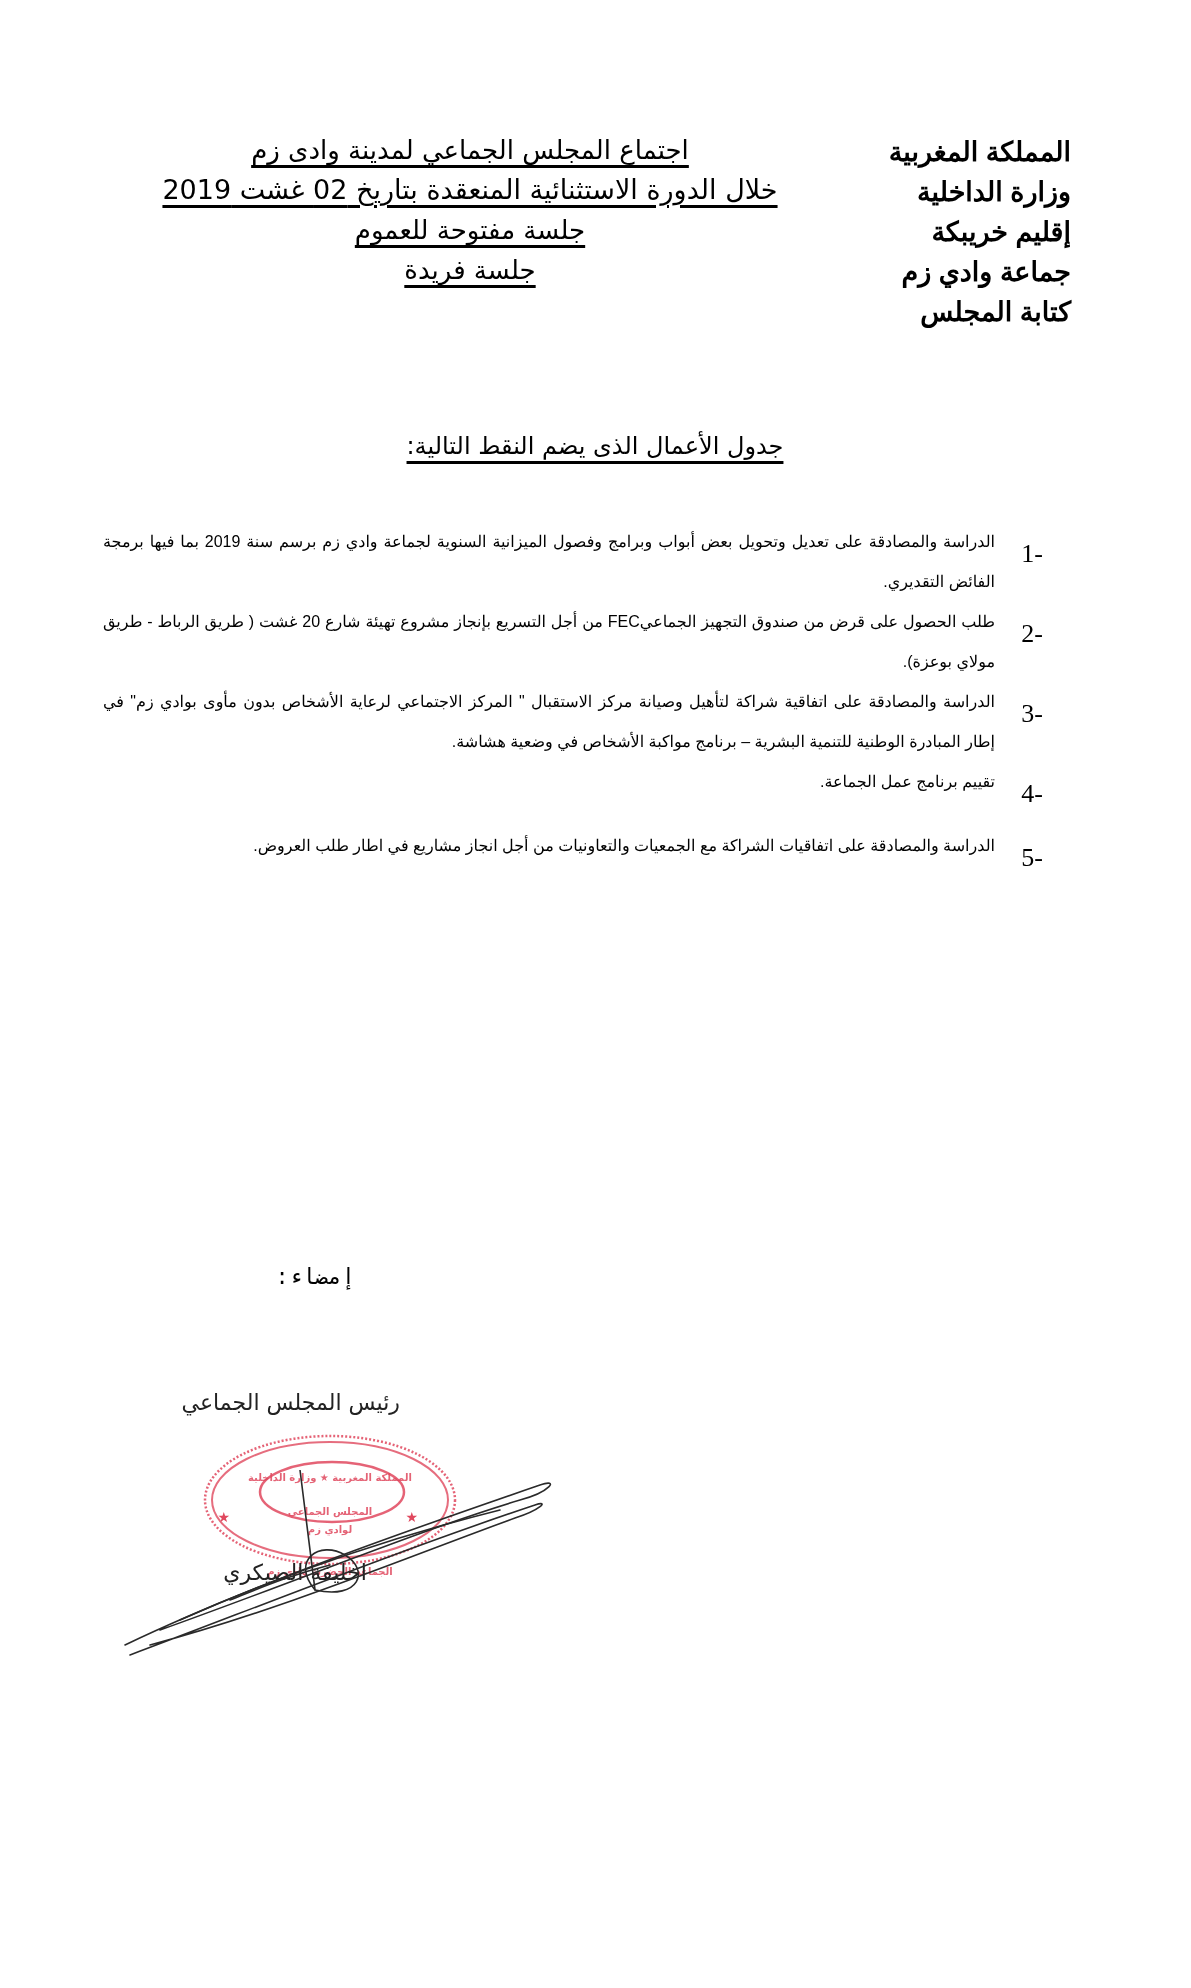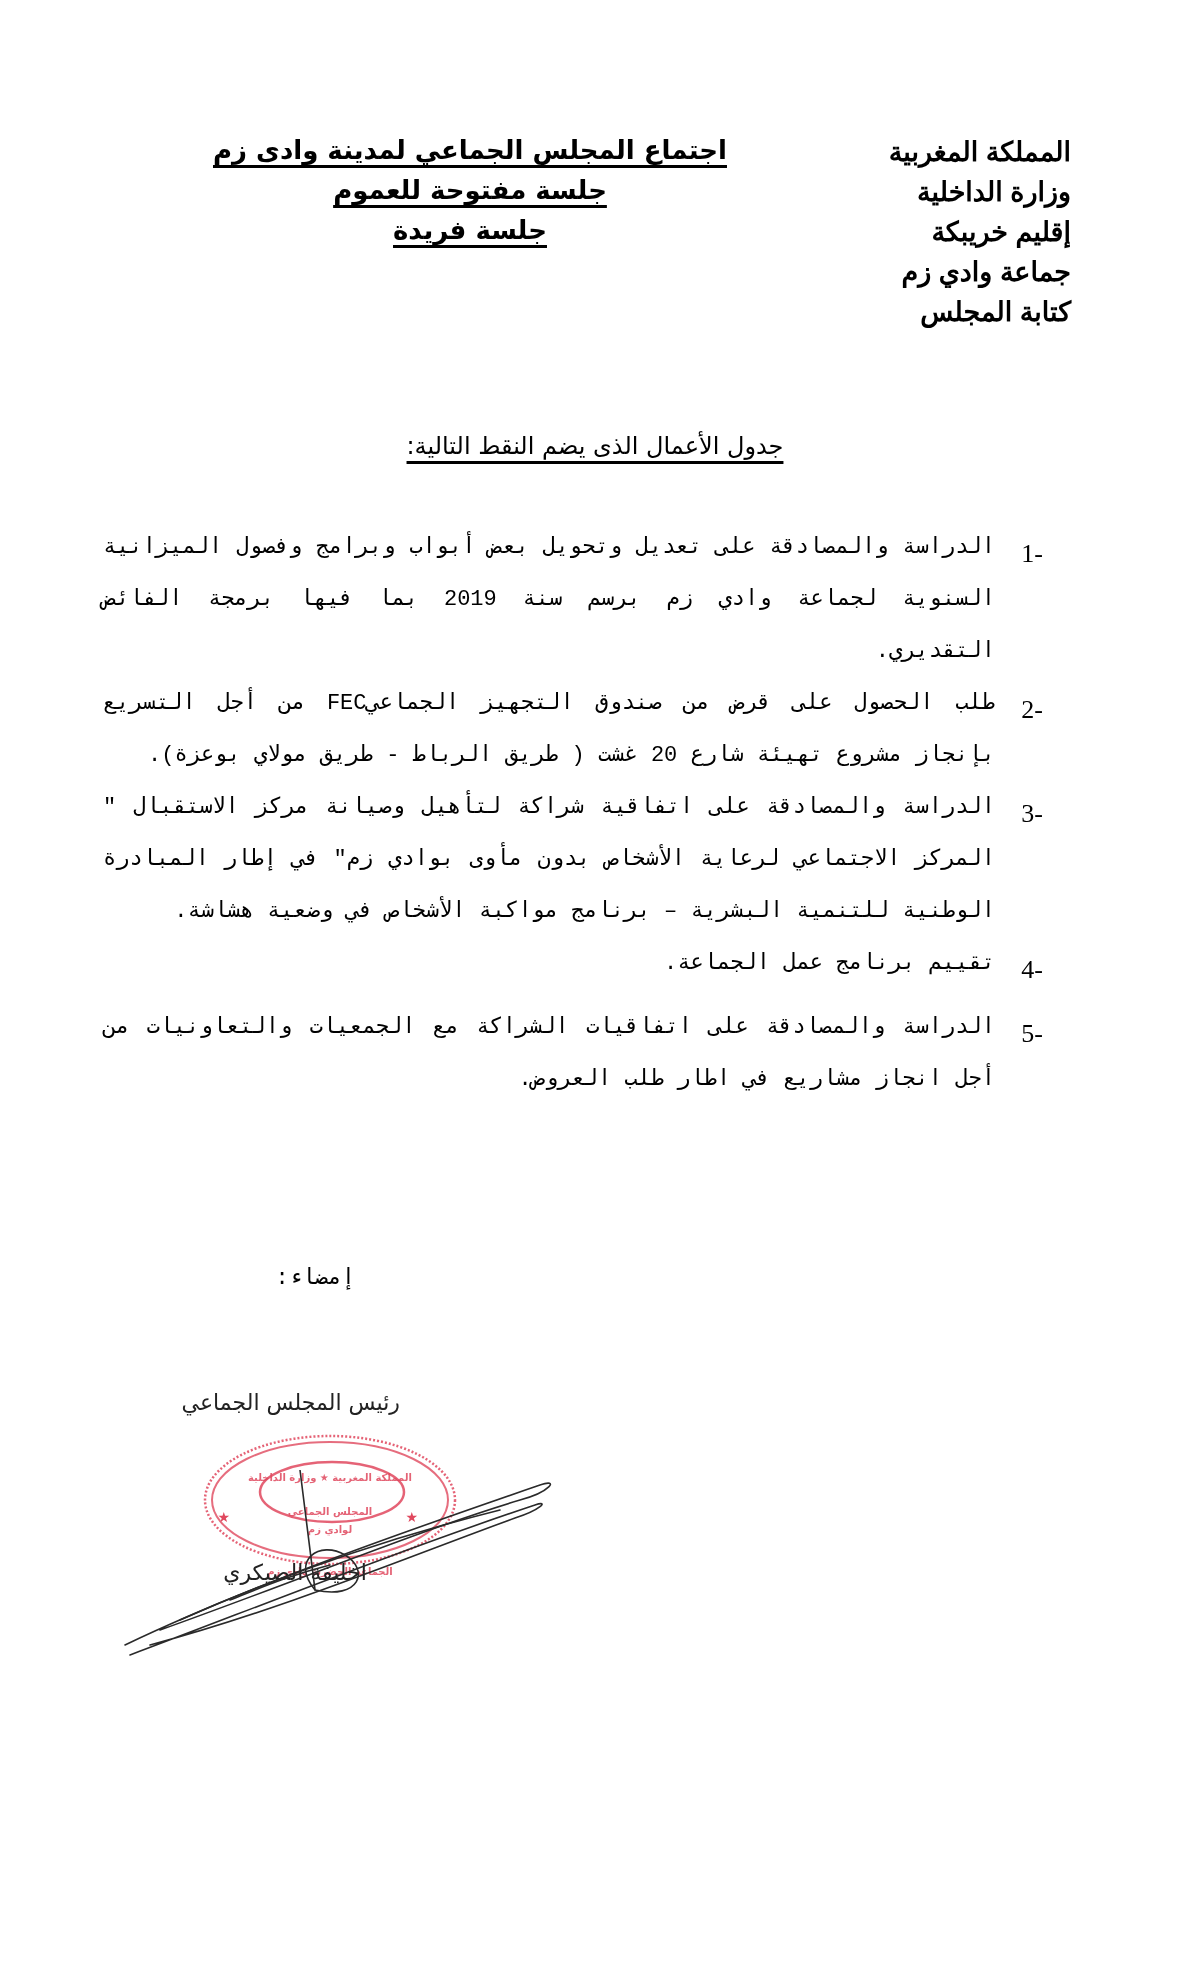--- a/index.html
+++ b/index.html
@@ -43,7 +43,7 @@
     }
     .meeting-title .t {
       font-family: "DejaVu Sans", sans-serif;
-      font-weight: bold;
+      font-weight: normal;
       font-size: 26px;
       line-height: 40px;
       text-decoration: underline;

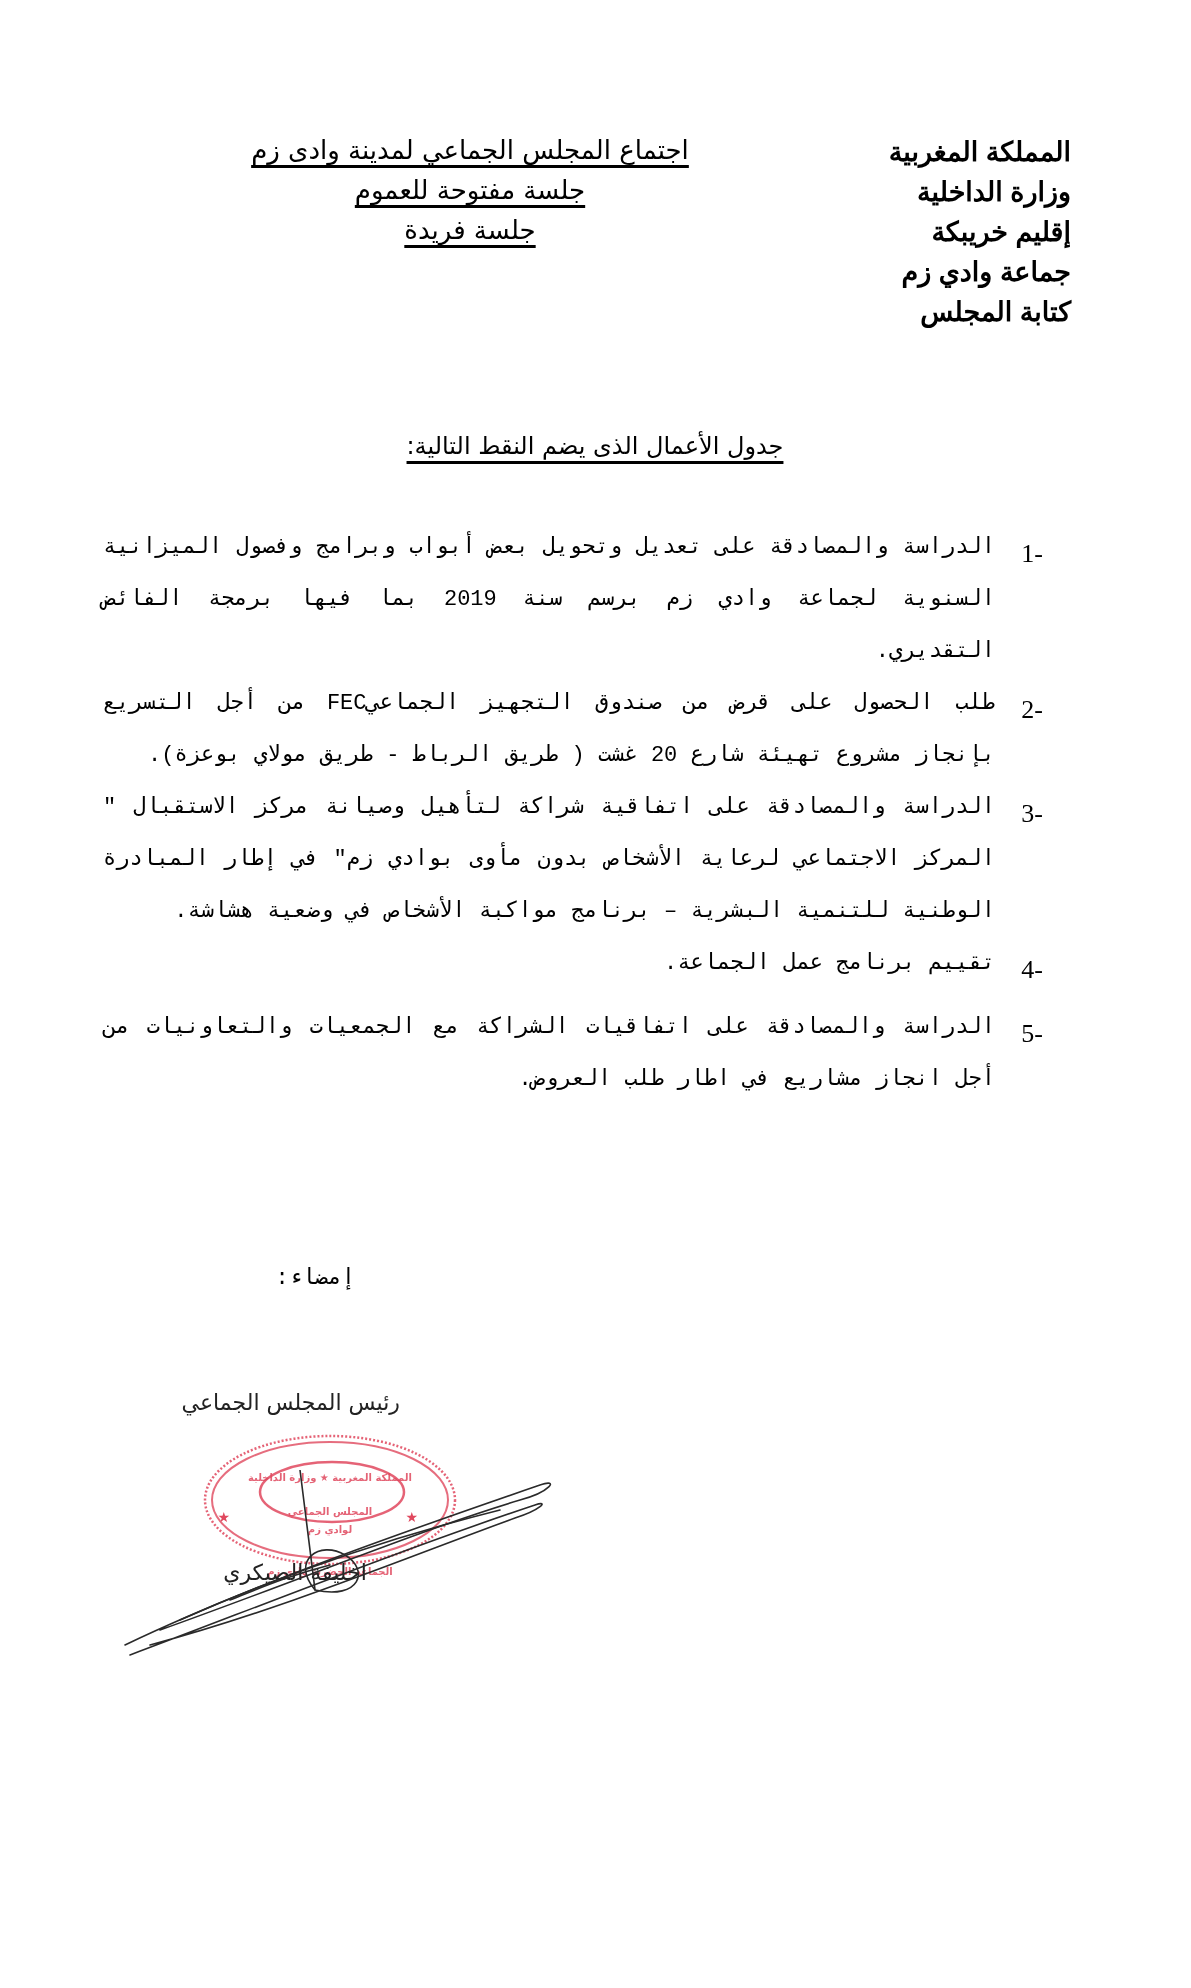--- a/index.html
+++ b/index.html
@@ -177,6 +177,7 @@
 
 <div class="abs meeting-title">
   <div class="t">اجتماع المجلس الجماعي لمدينة وادى زم</div>
+  <div class="t wide">خلال الدورة الاستثنائية المنعقدة بتاريخ 02 غشت 2019</div>
   <div class="t">جلسة مفتوحة للعموم</div>
   <div class="t">جلسة فريدة</div>
 </div>

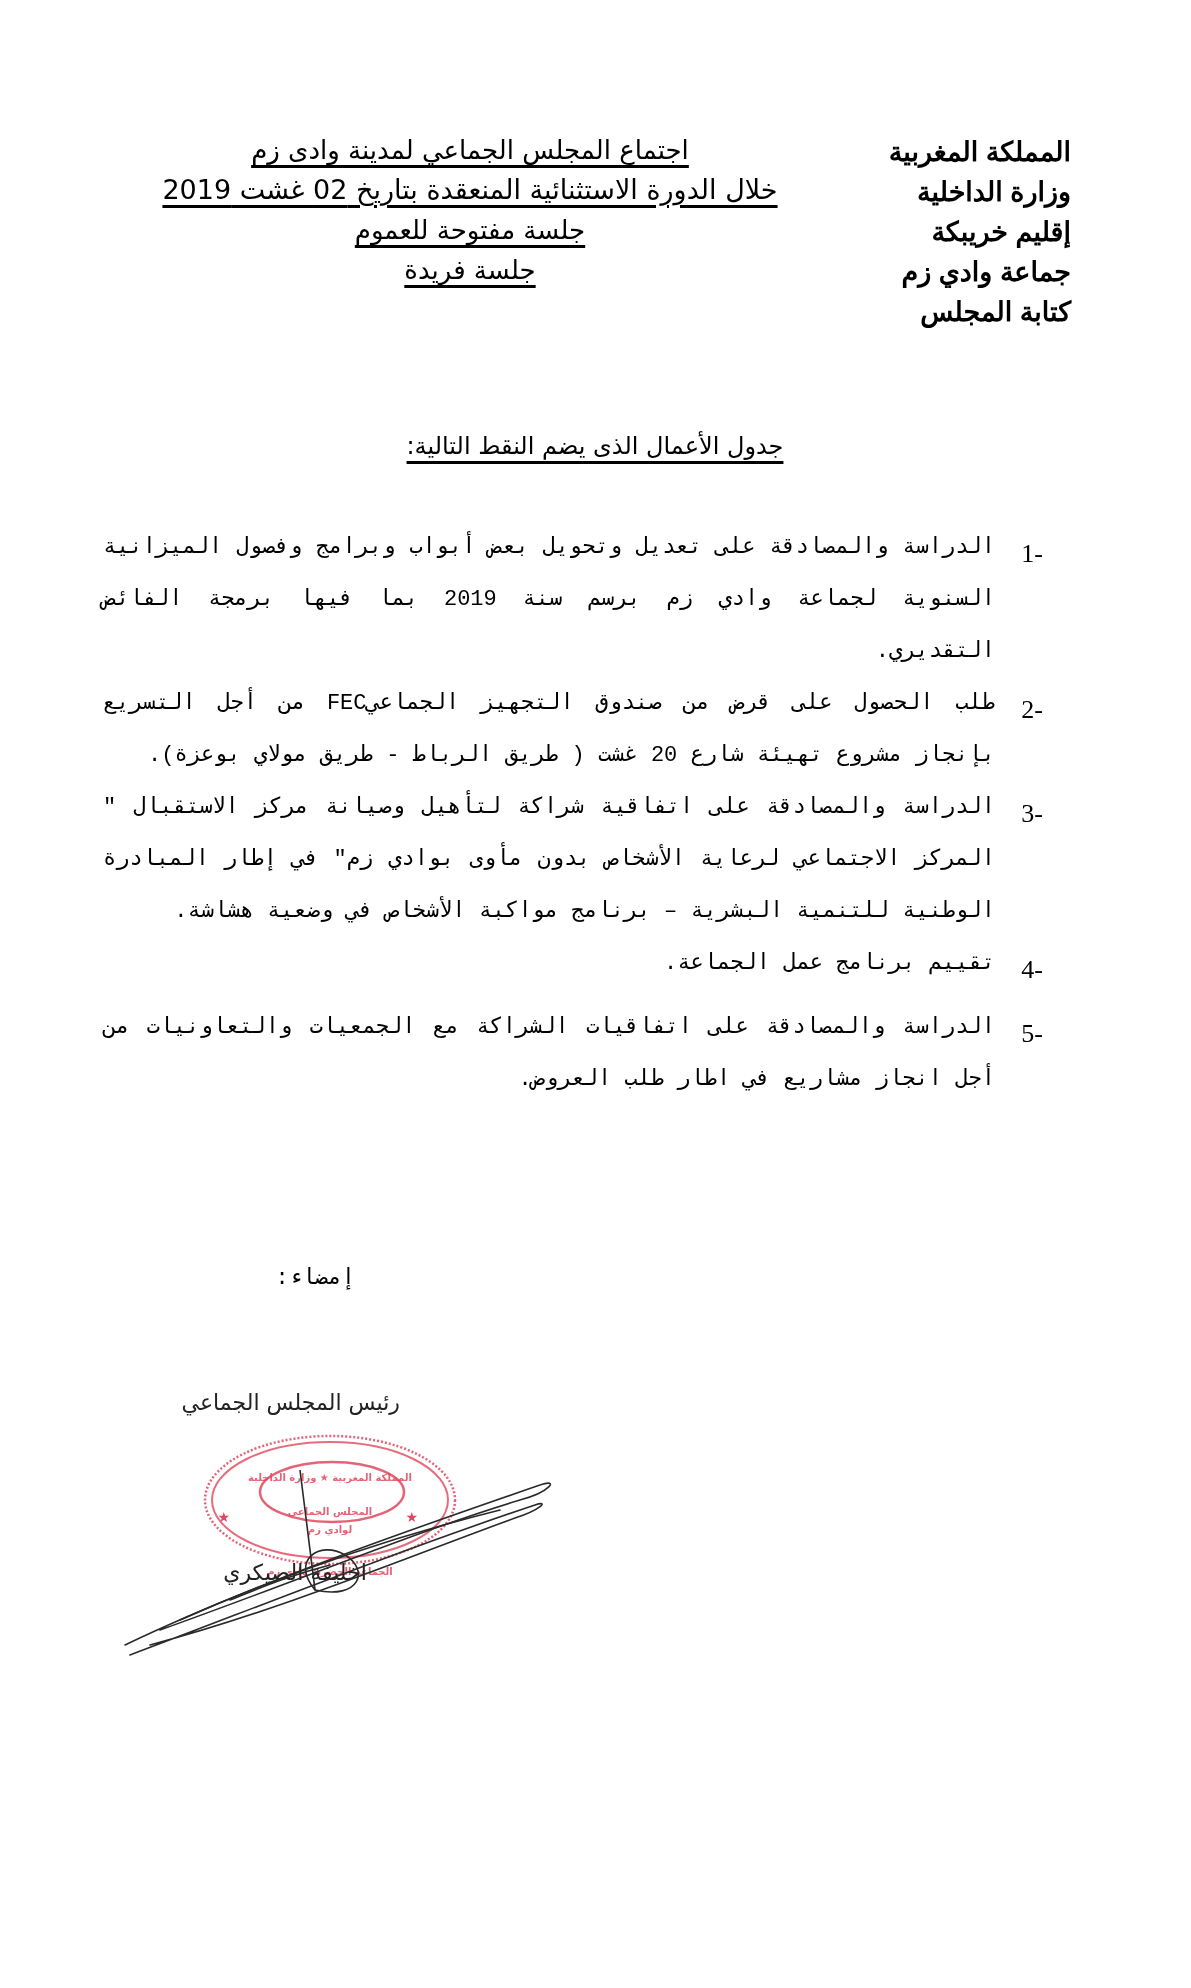--- a/index.html
+++ b/index.html
@@ -98,9 +98,9 @@
       flex: 1 1 auto;
       text-align: justify;
       text-align-last: right;
-      font-family: Liberation Mono, monospace;
-      font-size: 22px;
-      line-height: 52px;
+      font-family: Liberation Sans, sans-serif;
+      font-size: 16px;
+      line-height: 40px;
     }
 
     

